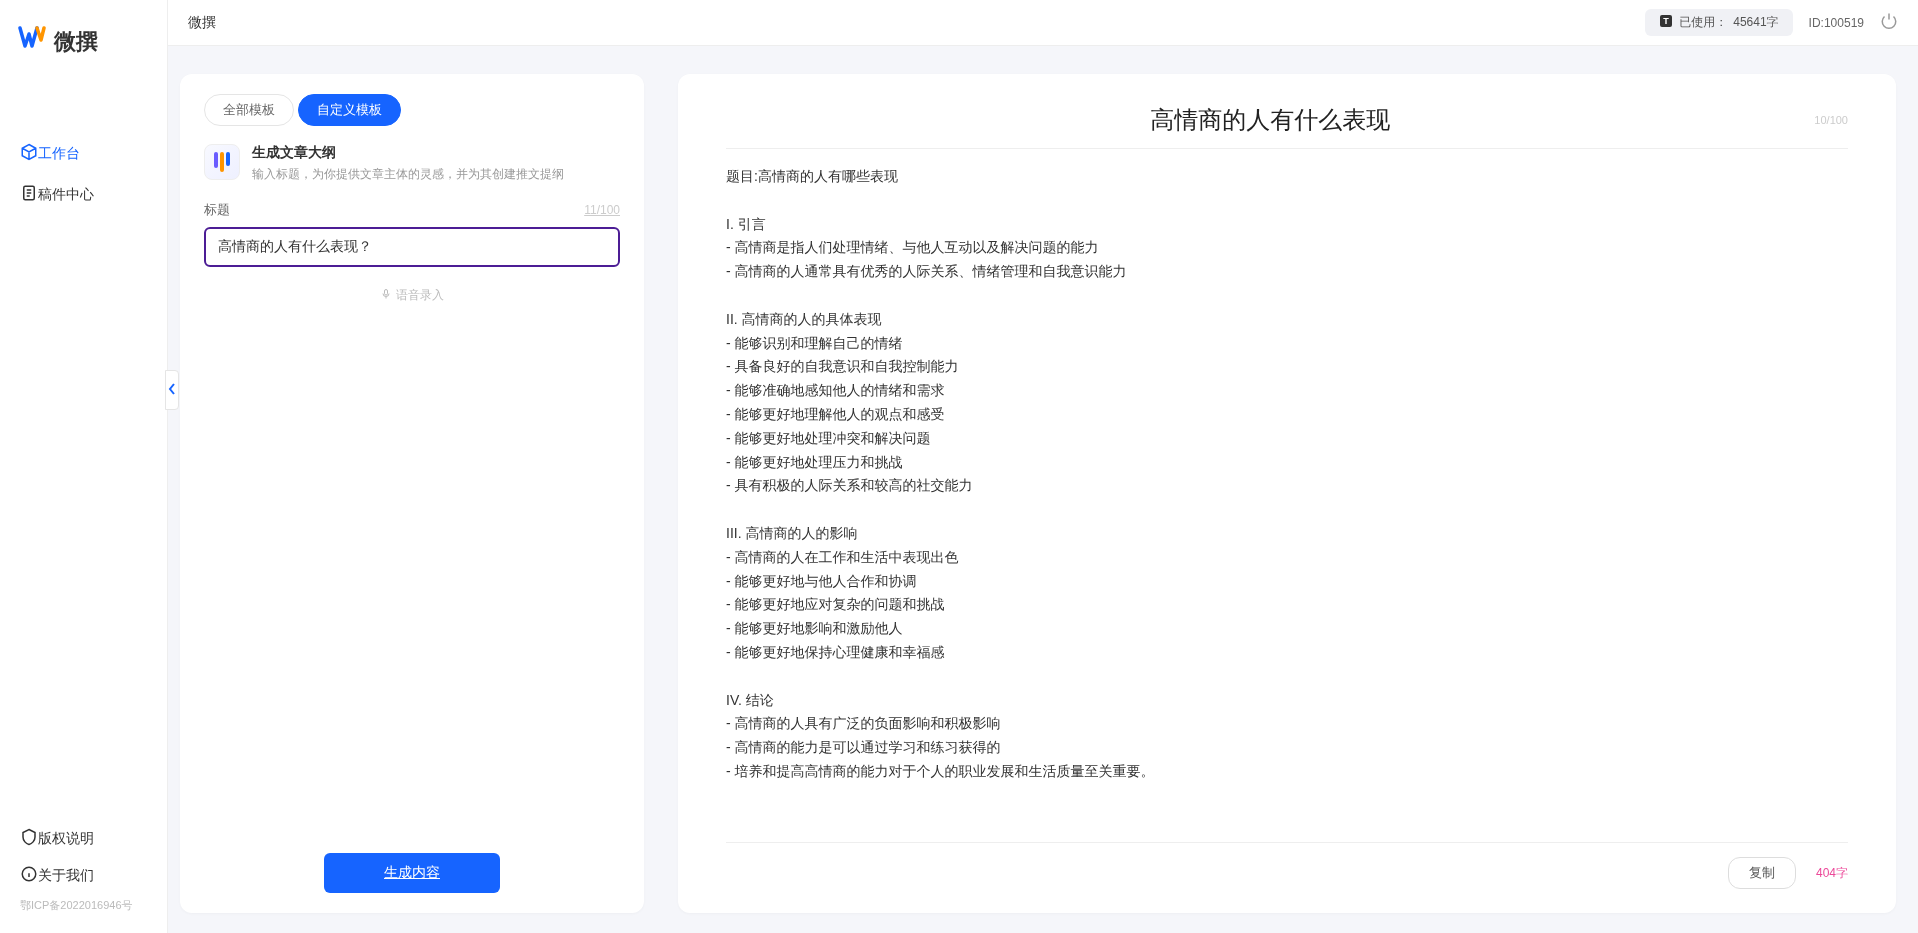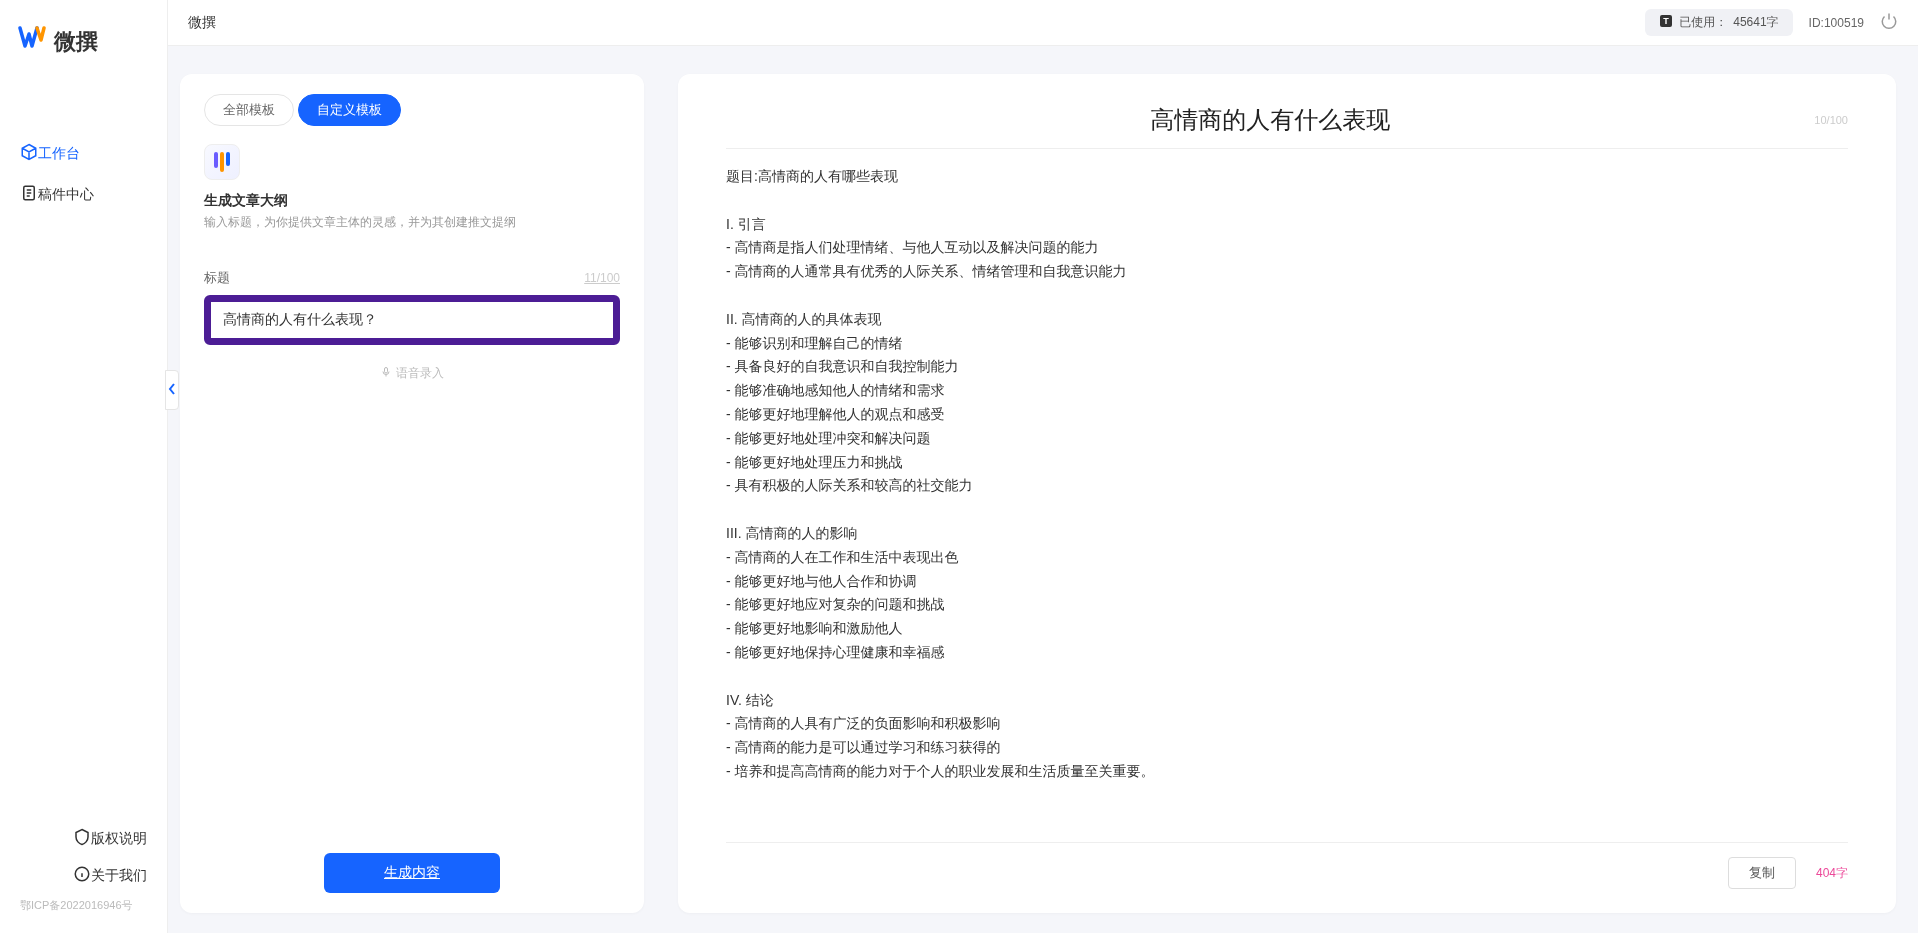--- a/index.html
+++ b/index.html
@@ -170,8 +170,7 @@
       display: flex;
       gap: 12px;
       align-items: flex-start;
-      margin-bottom: 38px;
-      flex-direction: column;
+      margin-bottom: 18px;
     }
     .template-icon {
       width: 36px;

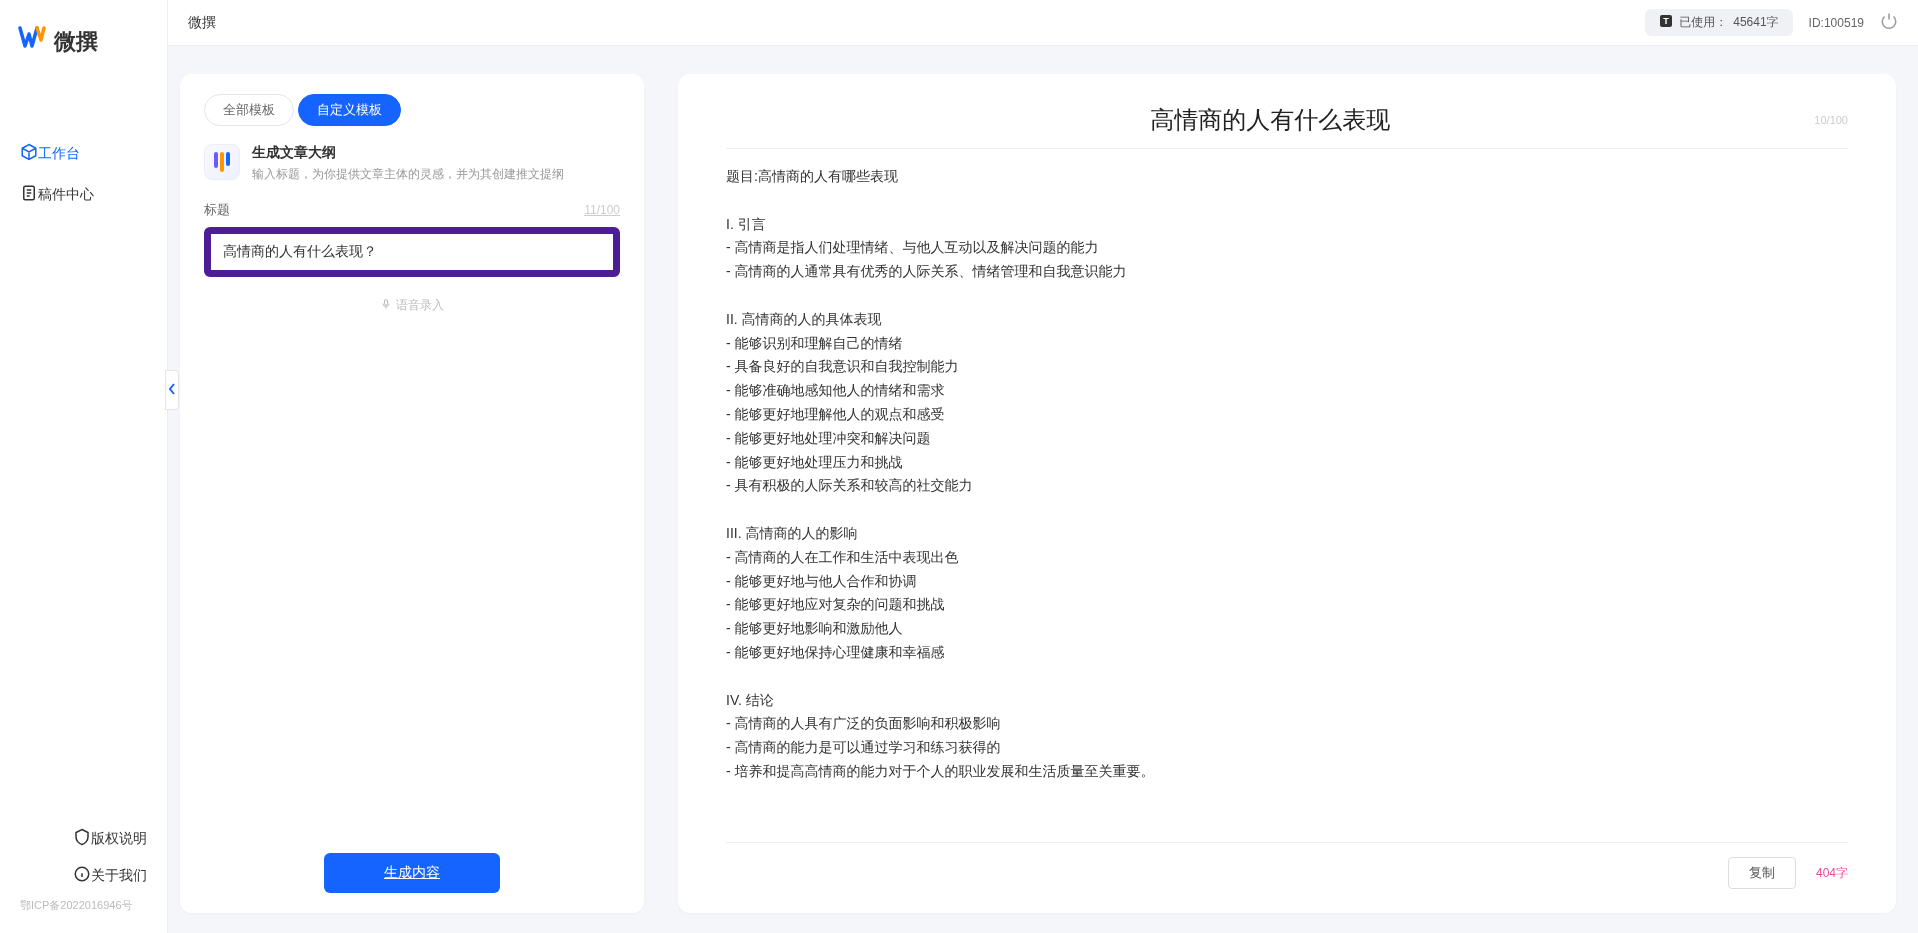--- a/index.html
+++ b/index.html
@@ -217,7 +217,7 @@
     .title-input {
       width: 100%;
       padding: 10px 12px;
-      border: 7px solid #4c1d95;
+      border: 2px solid #4c1d95;
       border-radius: 6px;
       font-size: 14px;
       color: #333;

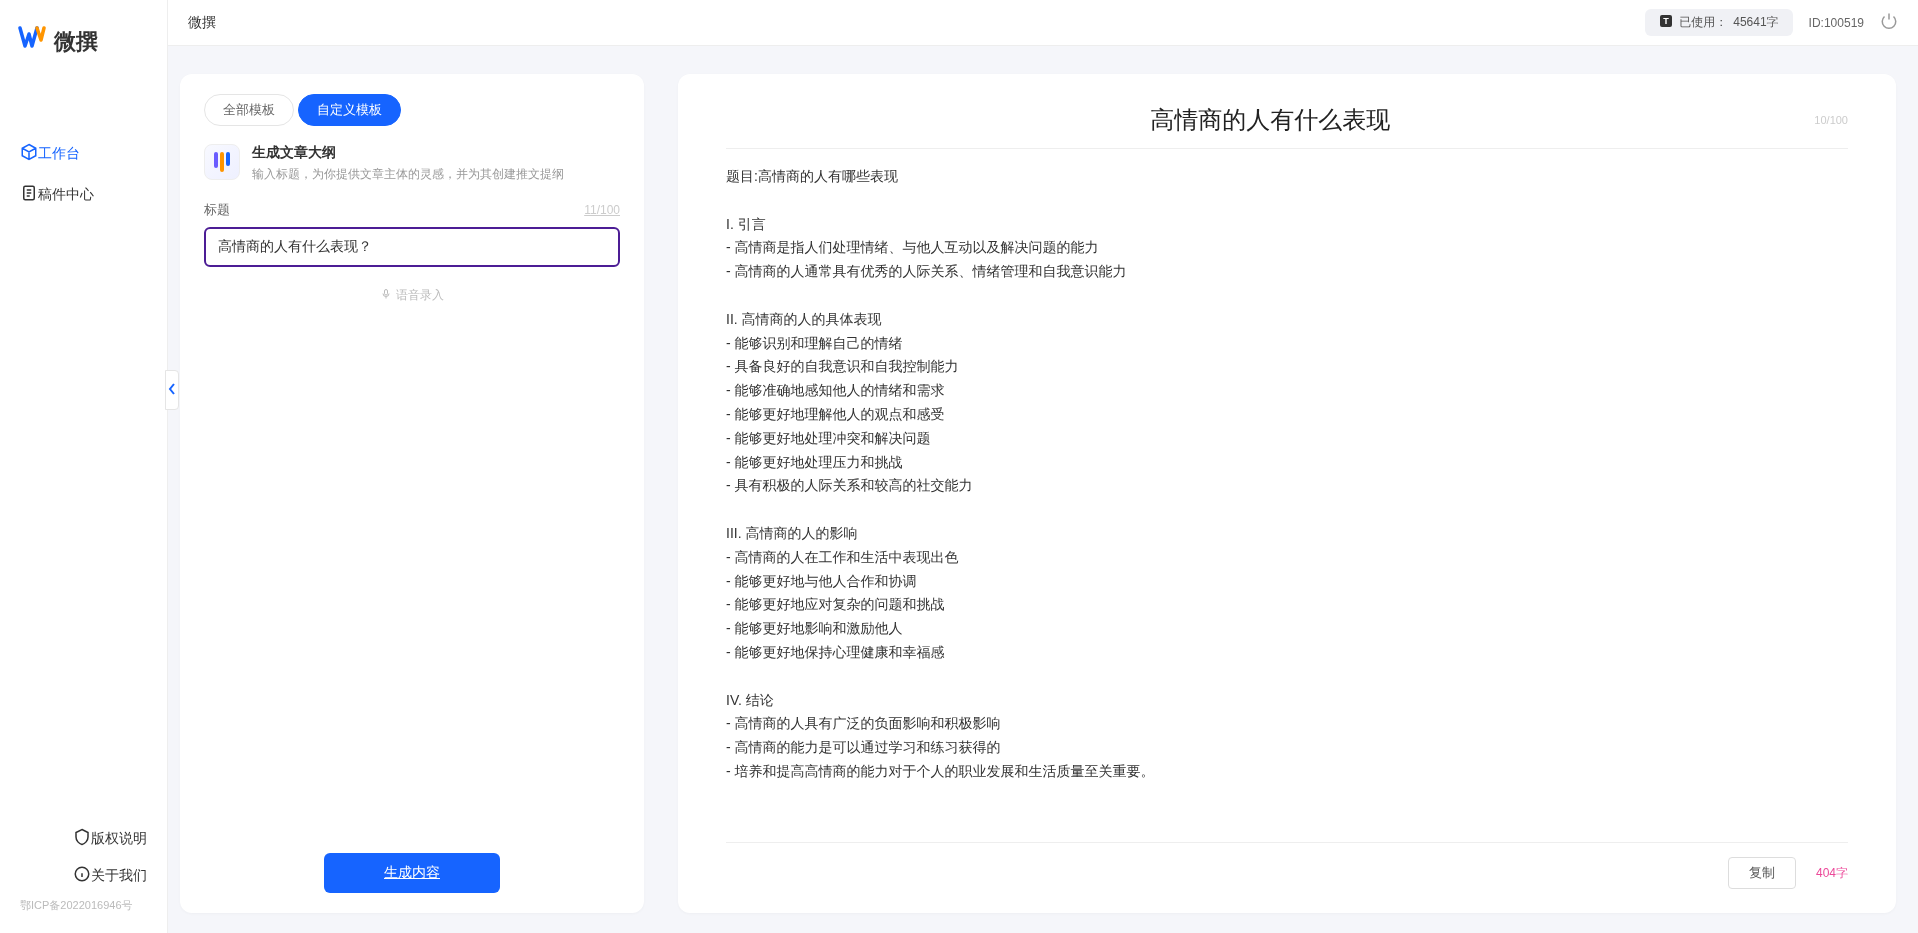--- a/index.html
+++ b/index.html
@@ -65,7 +65,6 @@
     .nav-footer .nav-item {
       color: #333;
       padding: 8px 20px;
-      justify-content: flex-end;
     }
     .icp {
       font-size: 11px;

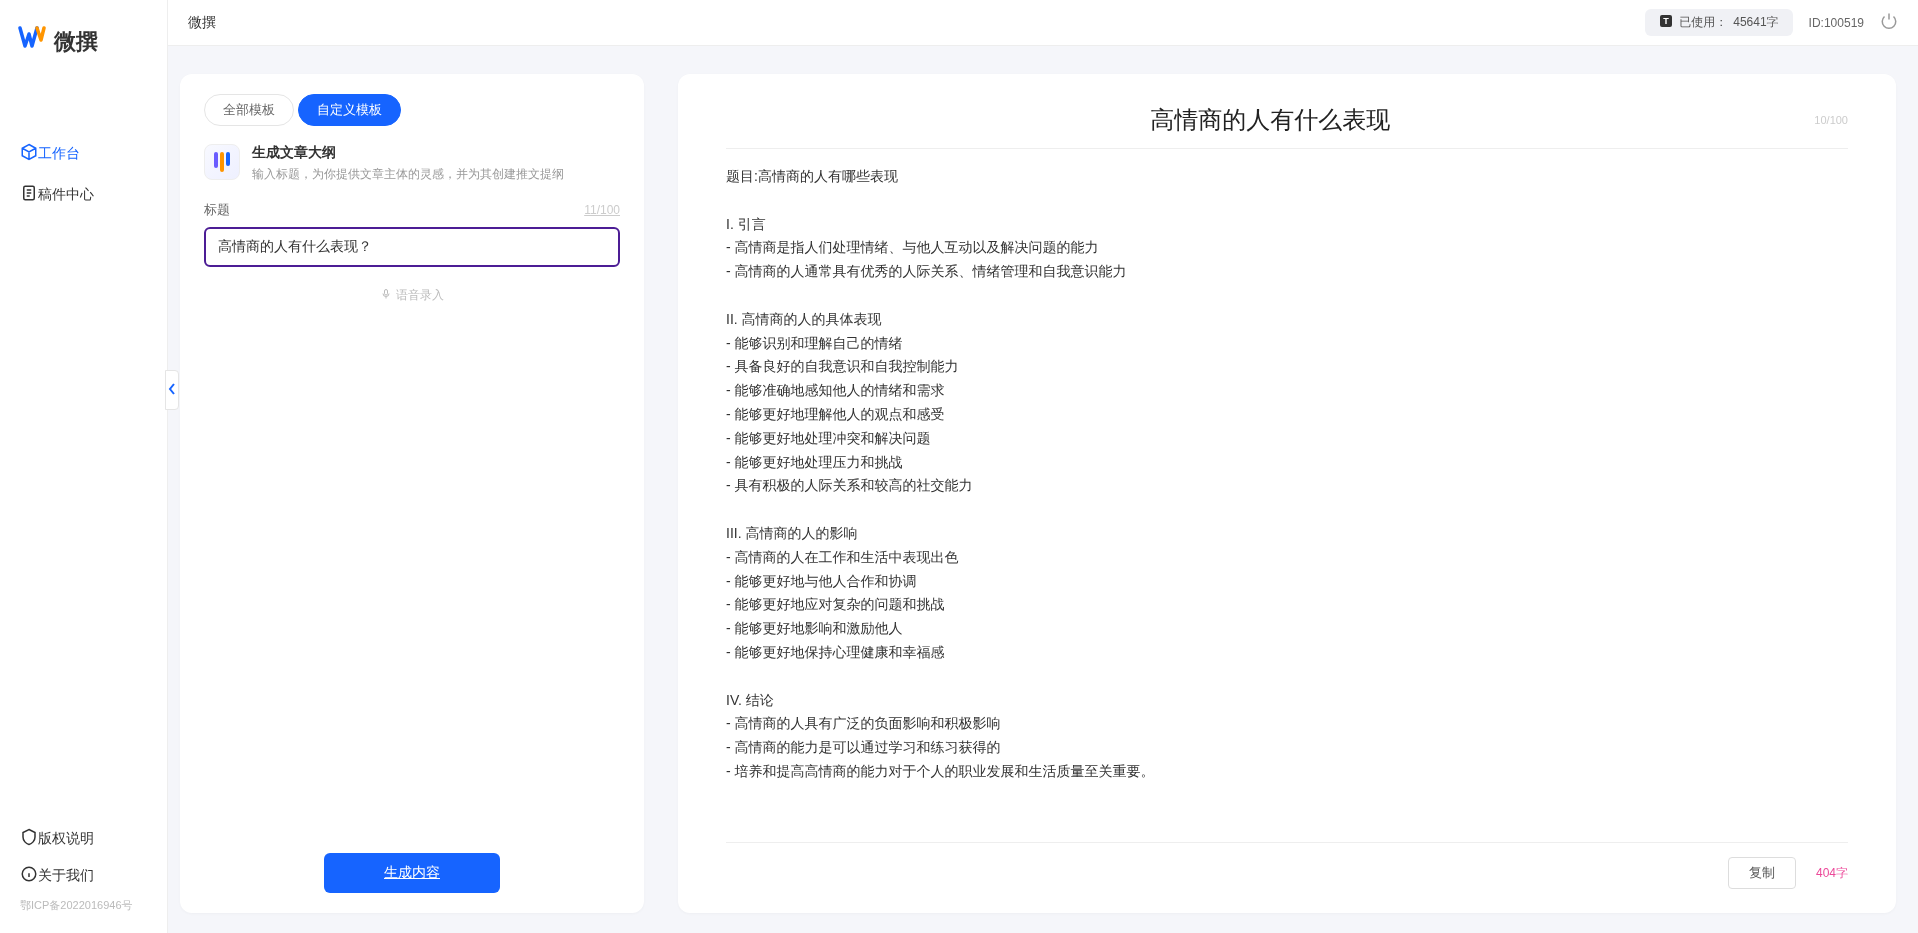--- a/index.html
+++ b/index.html
@@ -298,7 +298,7 @@
       border: 1px solid #ddd;
       background: #fff;
       padding: 6px 20px;
-      border-radius: 4px;
+      border-radius: 12px;
       font-size: 13px;
       cursor: pointer;
       color: #555;

